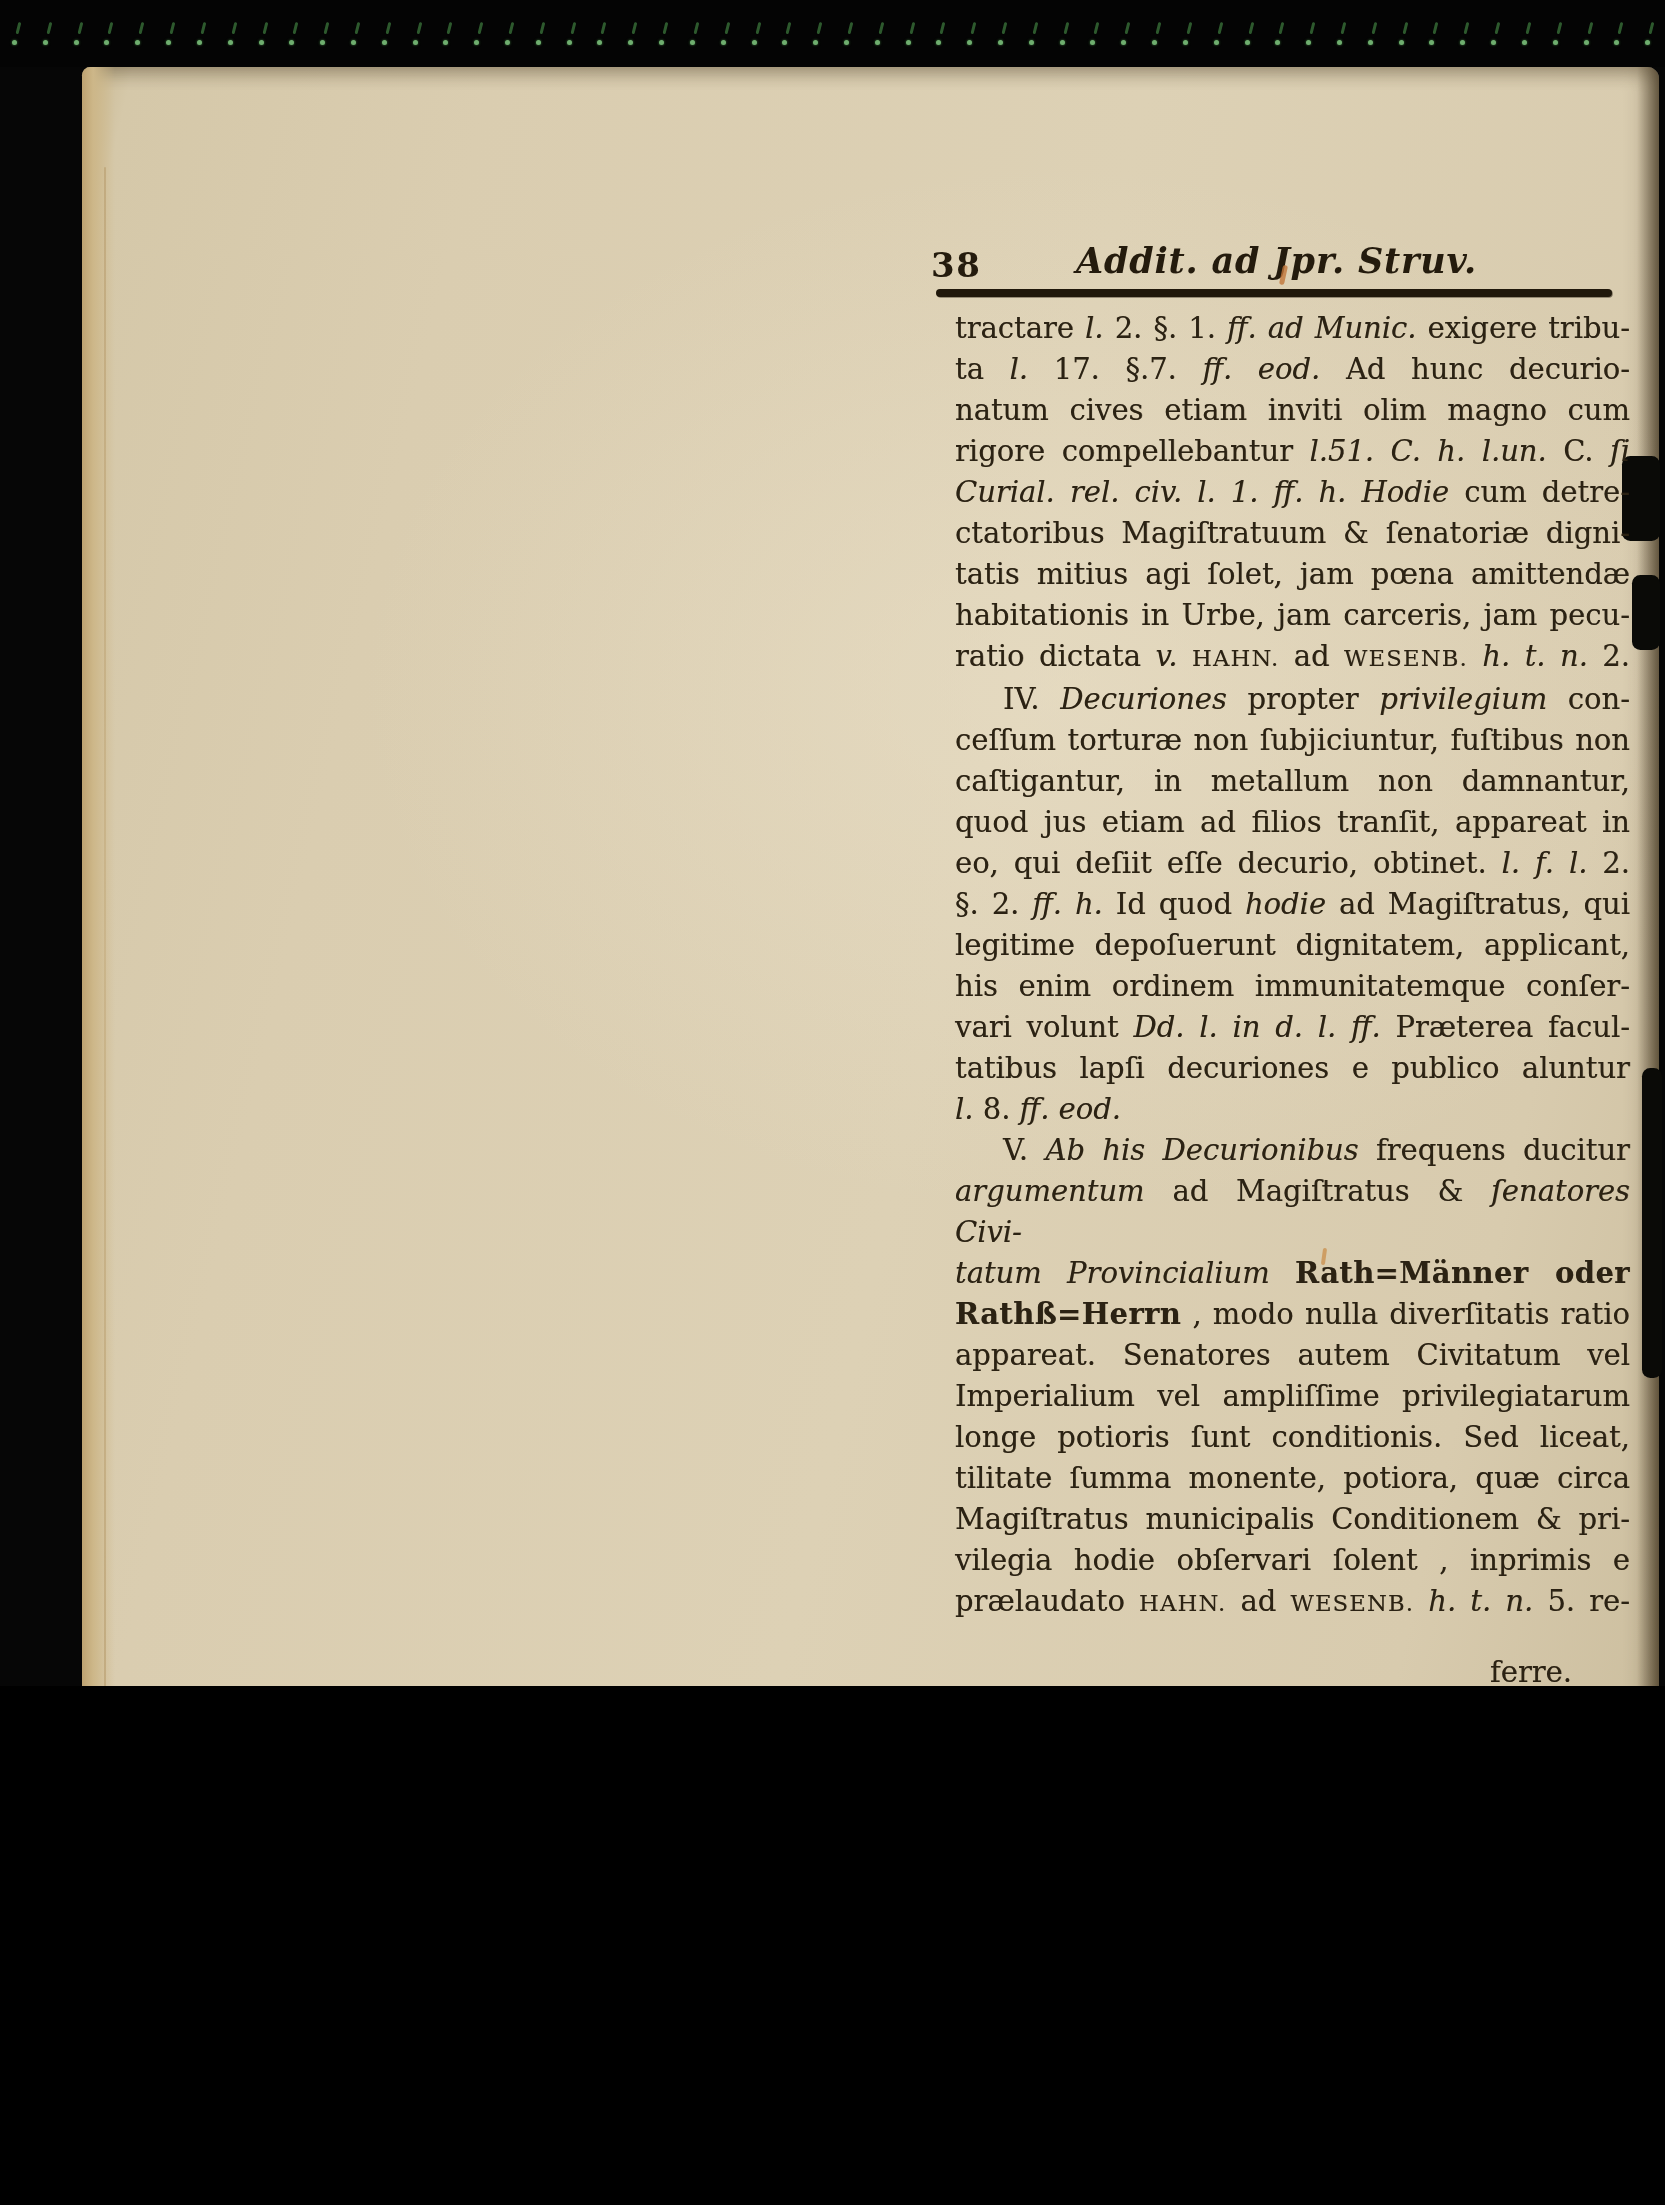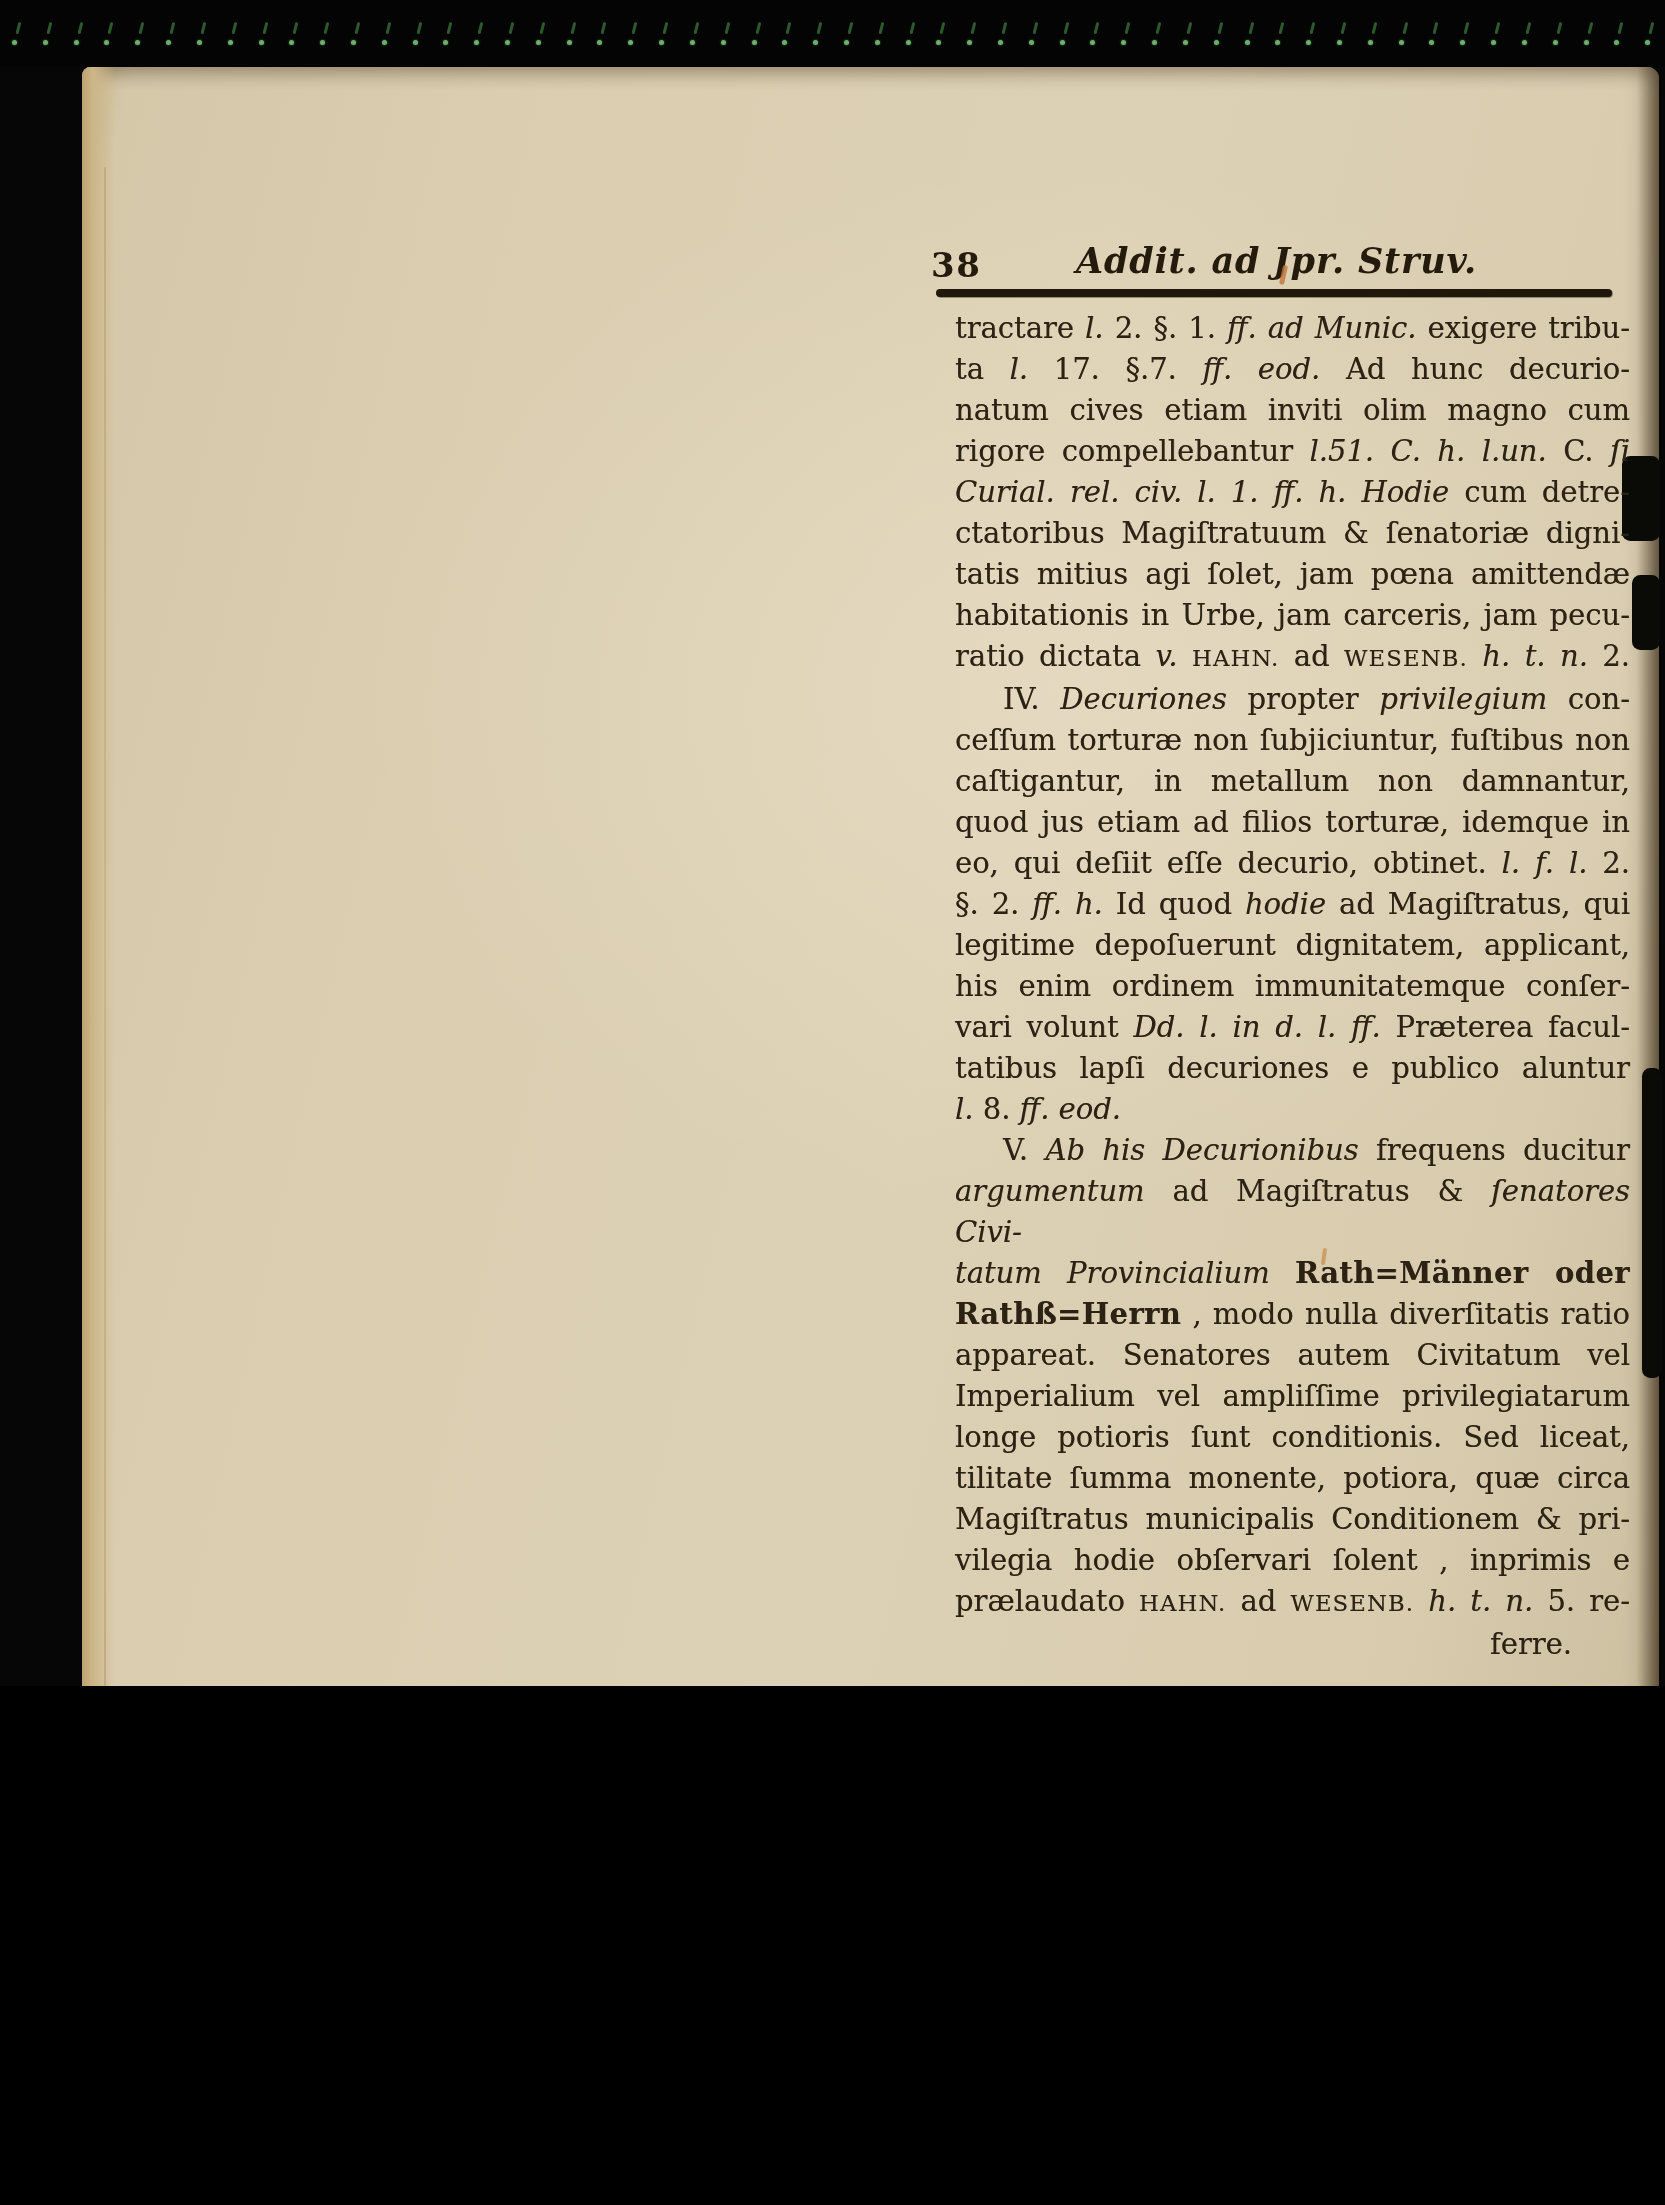--- a/index.html
+++ b/index.html
@@ -312,7 +312,7 @@
       <div class="line justify indent"><span class="seg-r">IV. </span><span class="seg-i">Decuriones </span><span class="seg-r">propter </span><span class="seg-i">privilegium </span><span class="seg-r">con-</span></div>
       <div class="line justify"><span class="seg-r">ceſſum torturæ non ſubjiciuntur, fuſtibus non</span></div>
       <div class="line justify"><span class="seg-r">caſtigantur, in metallum non damnantur,</span></div>
-      <div class="line justify"><span class="seg-r">quod jus etiam ad filios torturæ, idemque in</span></div>
+      <div class="line justify"><span class="seg-r">quod jus etiam ad filios tranſit, appareat in</span></div>
       <div class="line justify"><span class="seg-r">eo, qui deſiit eſſe decurio, obtinet. </span><span class="seg-i">l. f. l. </span><span class="seg-r">2.</span></div>
       <div class="line justify"><span class="seg-r">§. 2. </span><span class="seg-i">ff. h. </span><span class="seg-r">Id quod </span><span class="seg-i">hodie </span><span class="seg-r">ad Magiſtratus, qui</span></div>
       <div class="line justify"><span class="seg-r">legitime depoſuerunt dignitatem, applicant,</span></div>

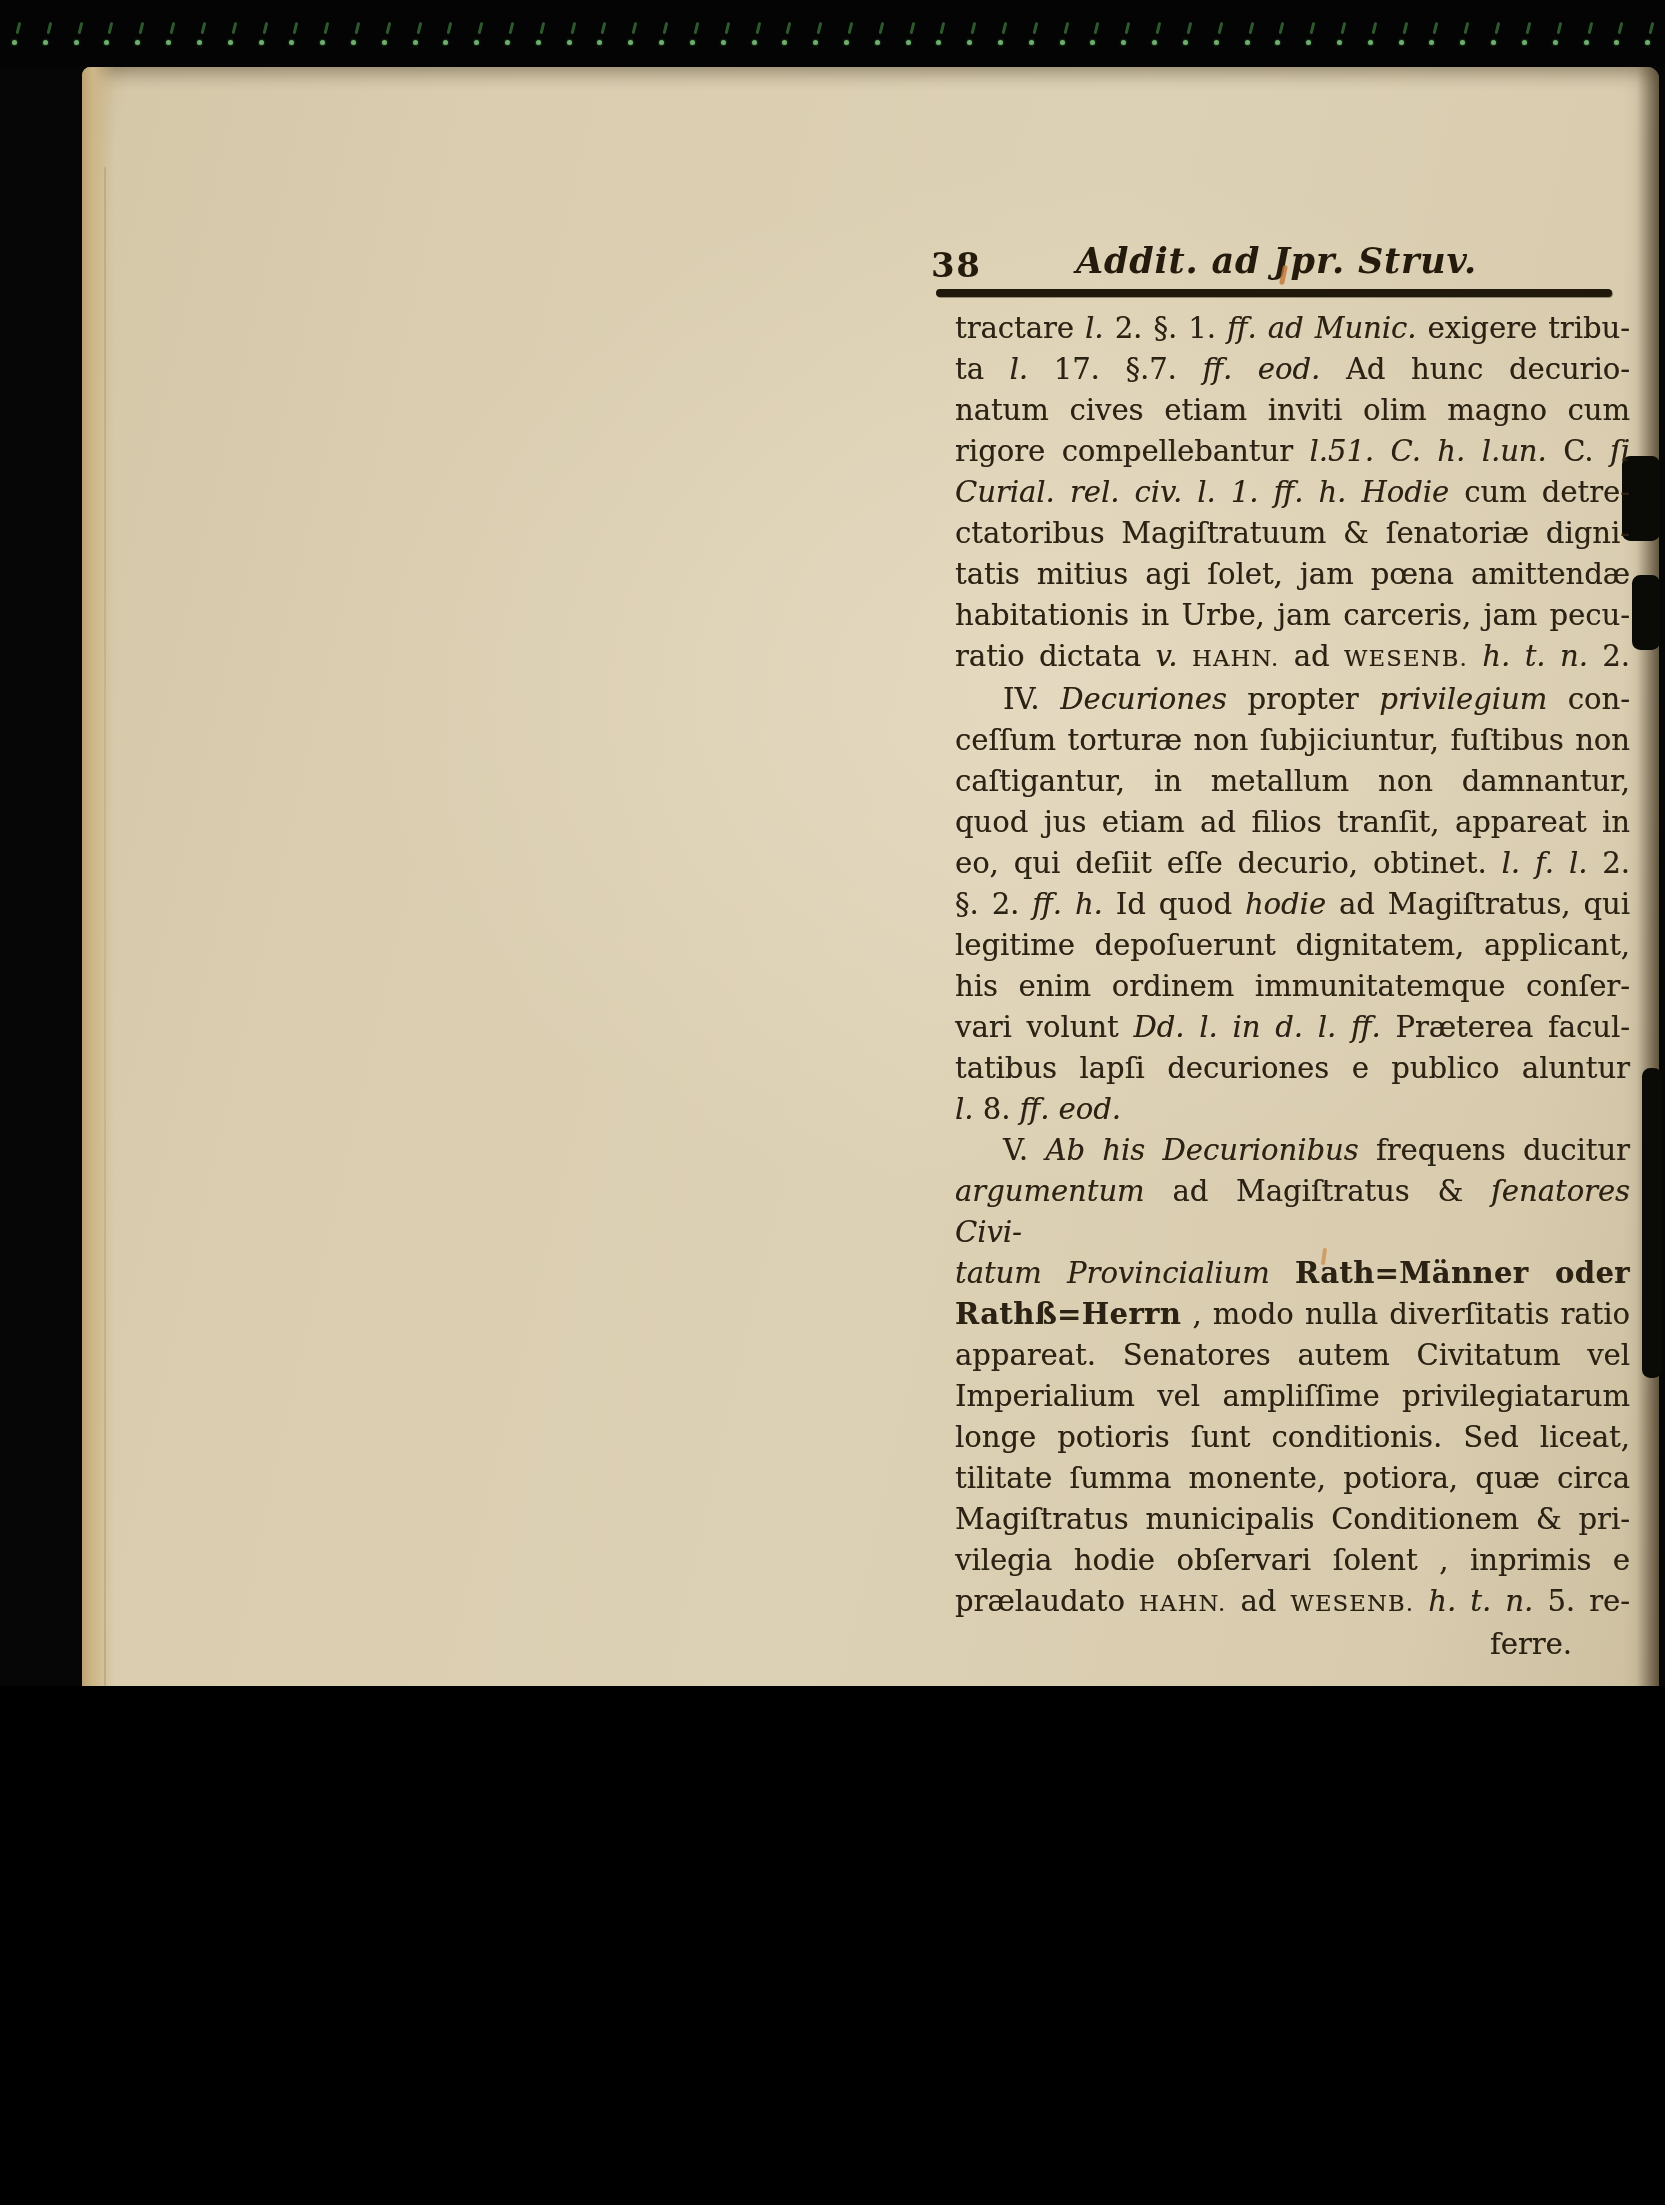--- a/index.html
+++ b/index.html
@@ -44,7 +44,7 @@
   }
   .line{text-align:justify;text-align-last:justify;white-space:normal;}
   .line.left{text-align:left;text-align-last:left;}
-  .line.right{text-align:center;text-align-last:right;padding-right:58px;}
+  .line.right{text-align:center;text-align-last:right;padding-right:58px;margin-top:28px;}
   .line.indent{padding-left:48px;}
   .seg-r{font-style:normal;}
   .seg-i{font-style:italic;}

